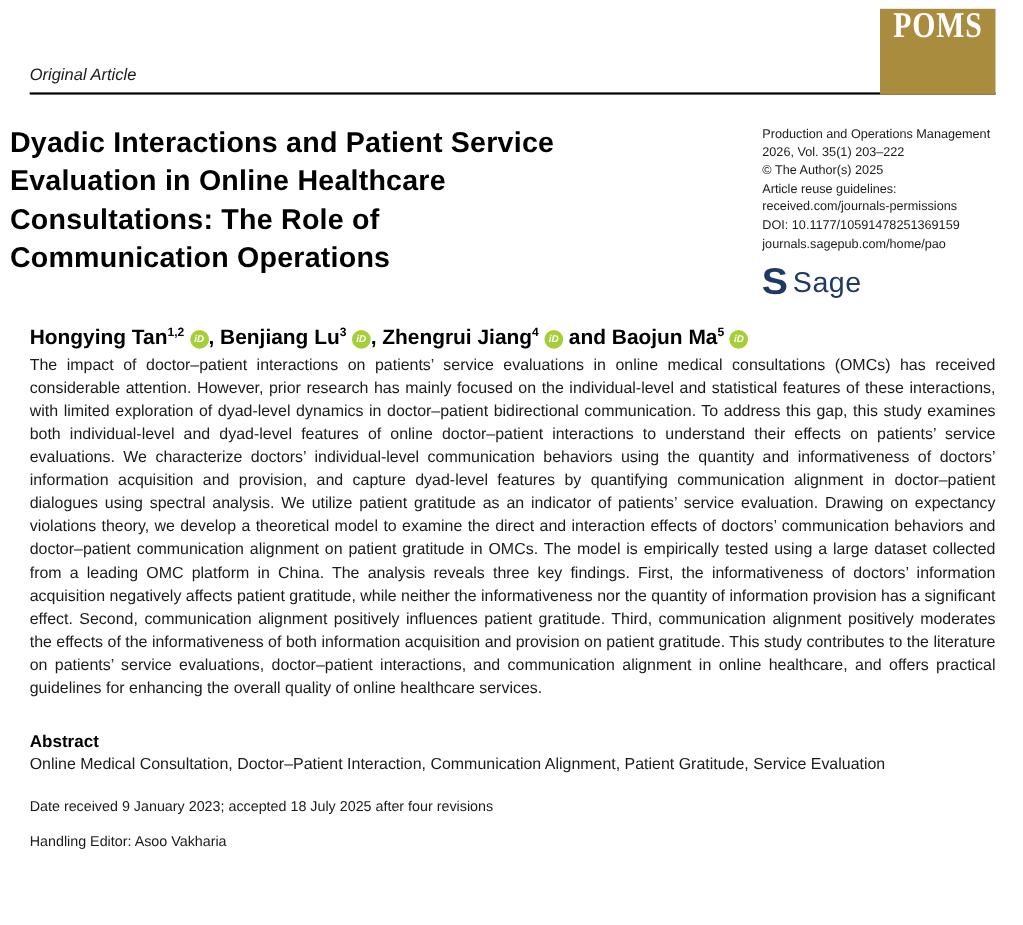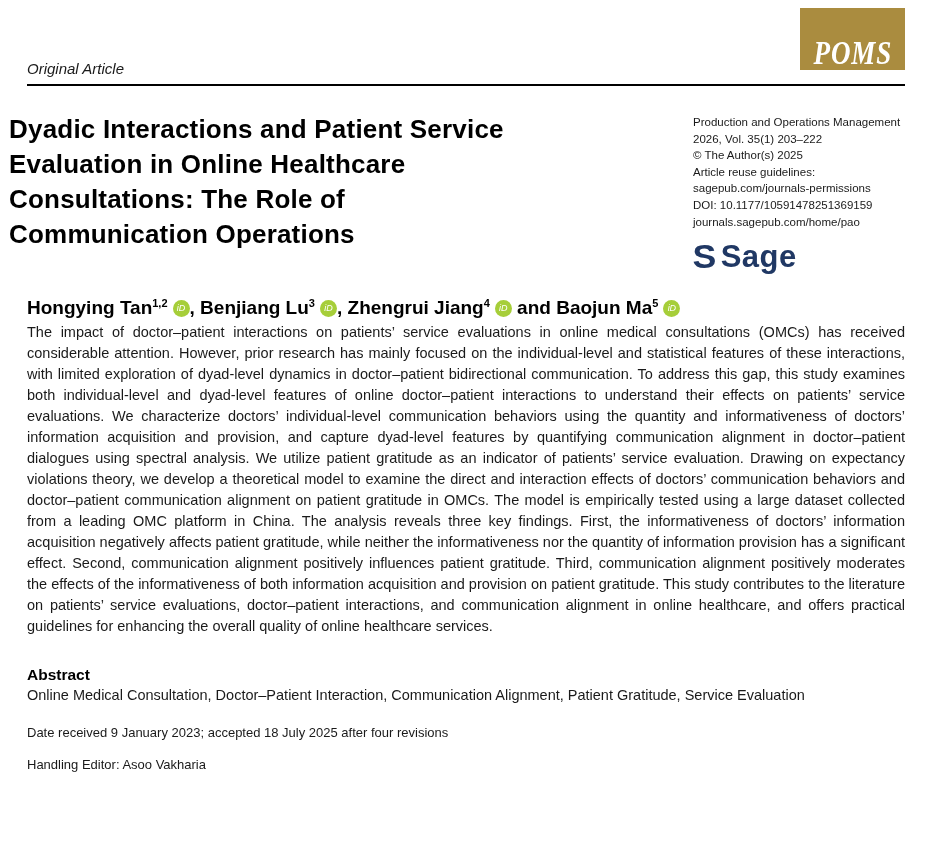--- a/index.html
+++ b/index.html
@@ -21,8 +21,8 @@
   }
   .poms-logo {
     align-self: flex-start; margin-top: 8px;
-    width: 105px; height: 62px;
-    display: flex; align-items: flex-end; justify-content: center; font-style: italic;
+    width: 105px; height: 78px;
+    display: flex; align-items: flex-start; justify-content: center;
   }
   .poms-logo .poms-text {
     font-family: "Liberation Serif", serif; font-weight: bold;

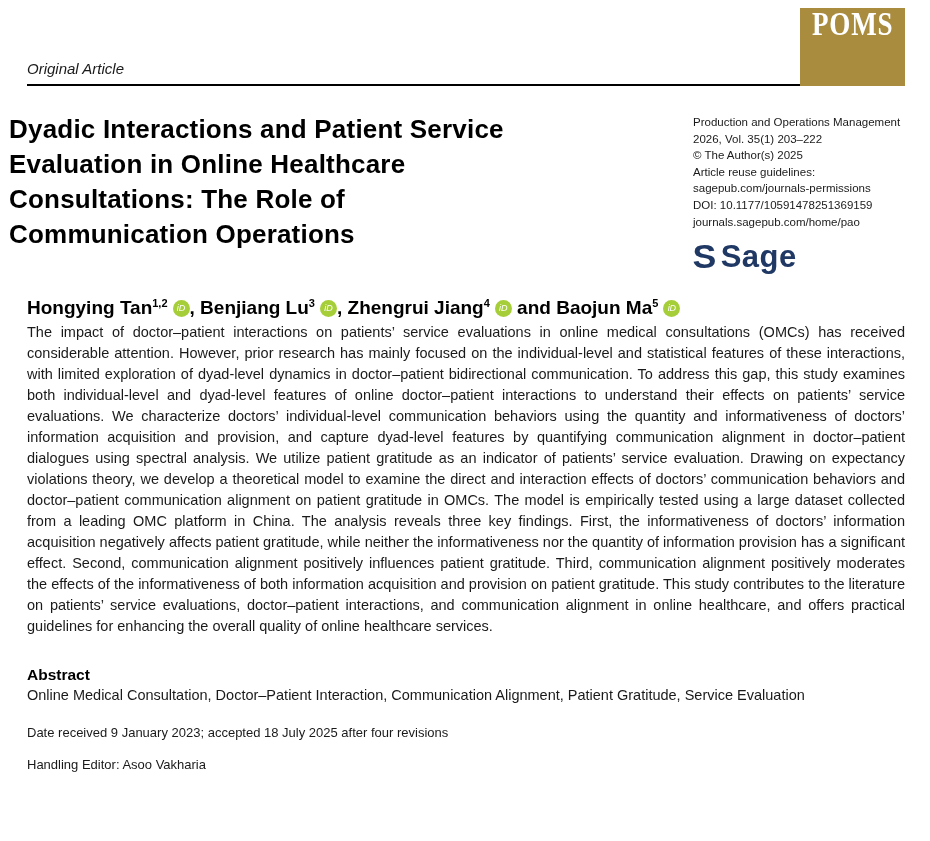--- a/index.html
+++ b/index.html
@@ -112,7 +112,7 @@
       <div class="meta-line">2026, Vol. 35(1) 203–222</div>
       <div class="meta-line">© The Author(s) 2025</div>
       <div class="meta-line">Article reuse guidelines:</div>
-      <div class="meta-line link">sagepub.com/journals-permissions</div>
+      <div class="meta-line link">received.com/journals-permissions</div>
       <div class="meta-line link">DOI: 10.1177/10591478251369159</div>
       <div class="meta-line link">journals.sagepub.com/home/pao</div>
       <div class="sage-logo">

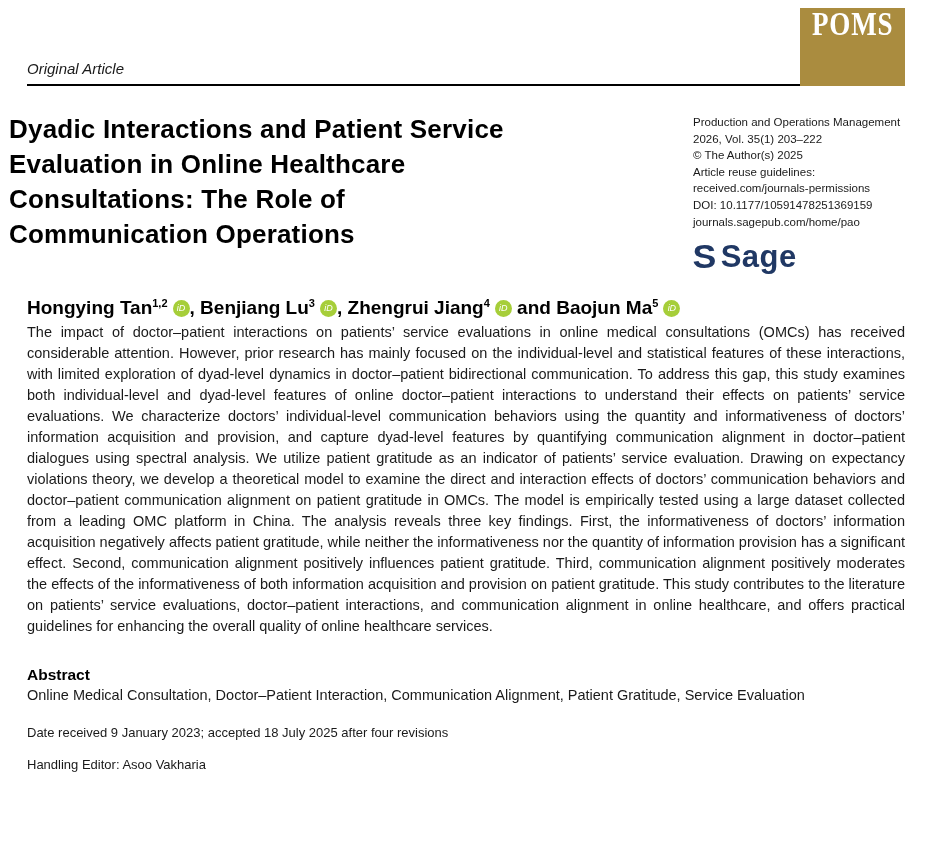--- a/index.html
+++ b/index.html
@@ -47,7 +47,7 @@
     margin-right: 5px; transform: scaleX(1.05);
   }
   .sage-word {
-    font-weight: bold; font-size: 31px; line-height: 1; color: #203864;
+    font-weight: normal; font-size: 26px; line-height: 1; color: #203864;
     letter-spacing: 0.5px;
   }
 

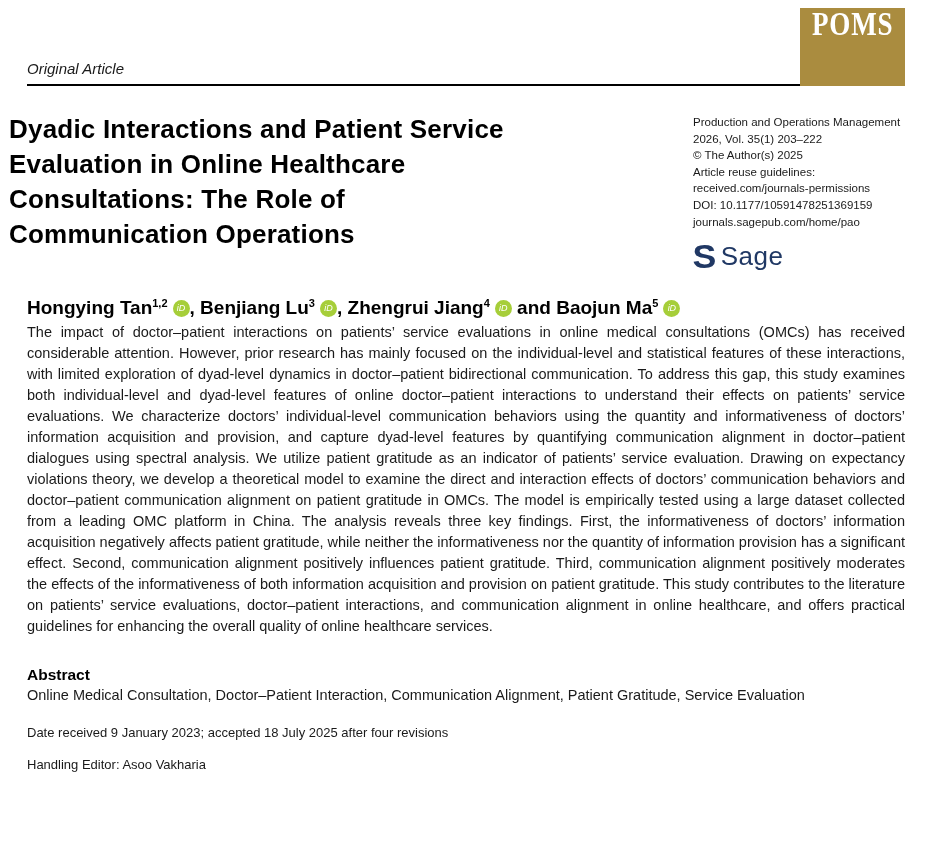--- a/index.html
+++ b/index.html
@@ -62,7 +62,7 @@
     display: inline-flex; align-items: center; justify-content: center;
     width: 17px; height: 17px; border-radius: 50%;
     background: #a6ce39; color: #fff;
-    font-size: 9px; font-weight: normal; font-style: italic;
+    font-size: 9px; font-weight: bold; font-style: italic;
     margin-left: 5px; cursor: pointer; flex: none;
   }
   .author-sep { white-space: pre; font-weight: bold; }

